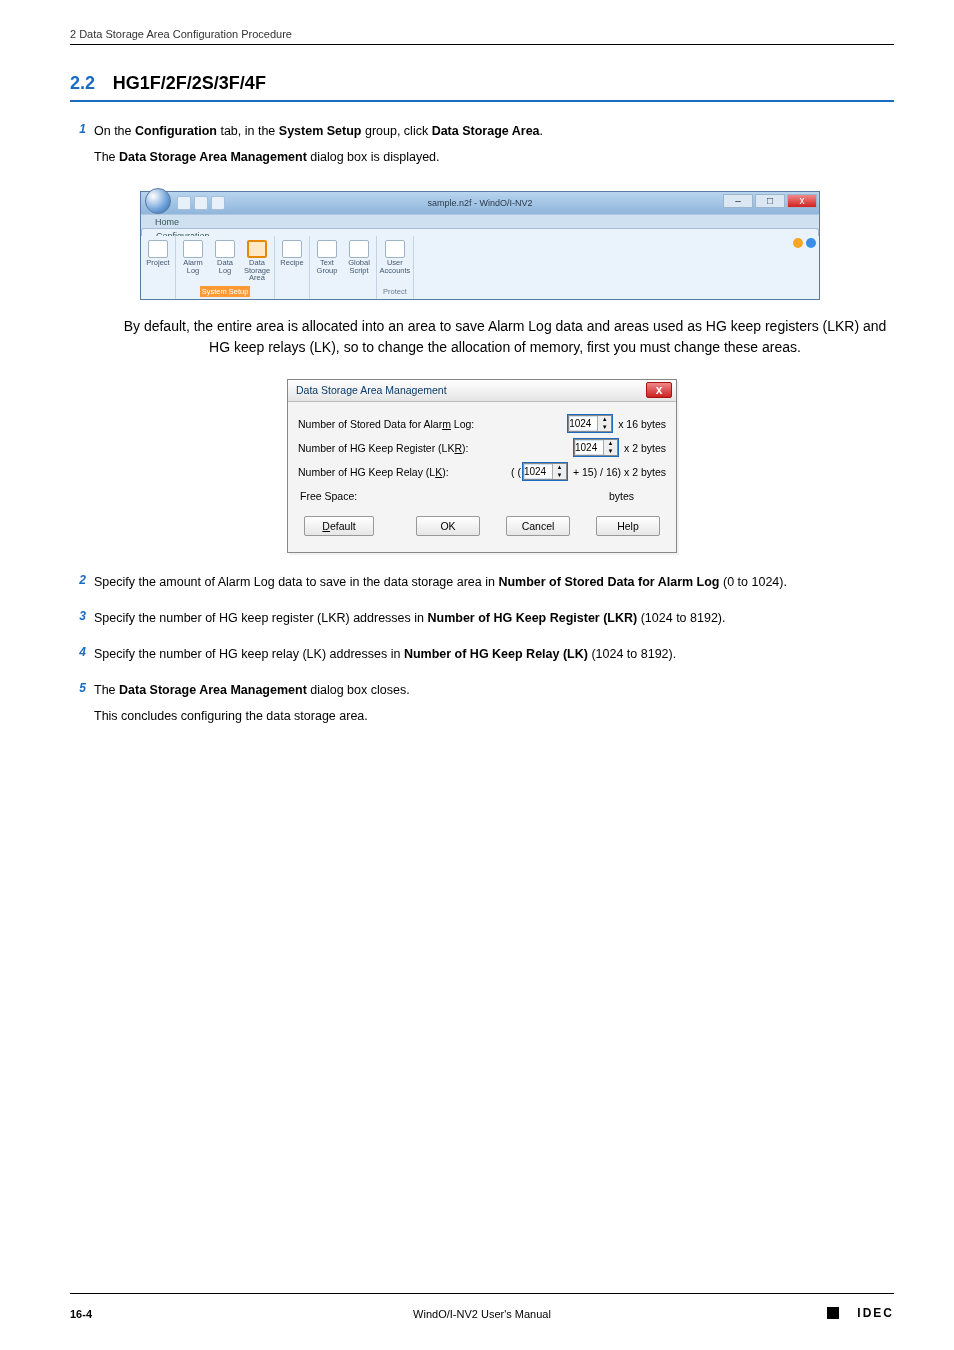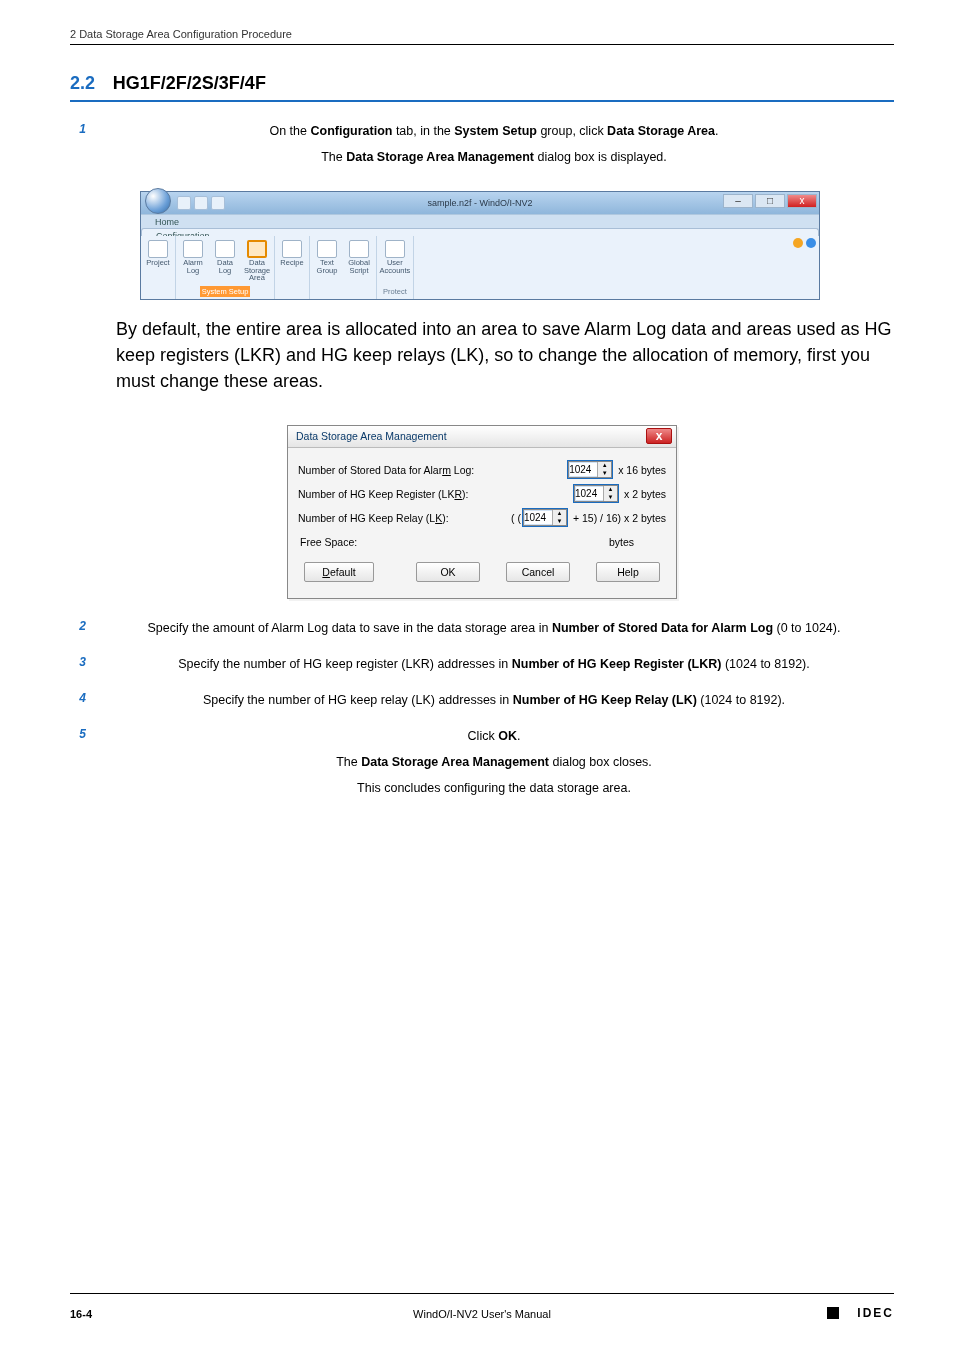--- a/index.html
+++ b/index.html
@@ -13,7 +13,7 @@
 
   .step-row { display: flex; margin-bottom: 10px; }
   .step-num { color: #1a6cc0; font-weight: bold; font-style: italic; font-size: 12px; width: 24px; flex: 0 0 24px; text-align: right; padding-right: 8px; }
-  .step-body { flex: 1; font-size: 12.5px; line-height: 1.45; text-align: center; }
+  .step-body { flex: 1; font-size: 12.5px; line-height: 1.45; }
   .step-body p { margin-bottom: 8px; }
   b { font-weight: bold; }
 

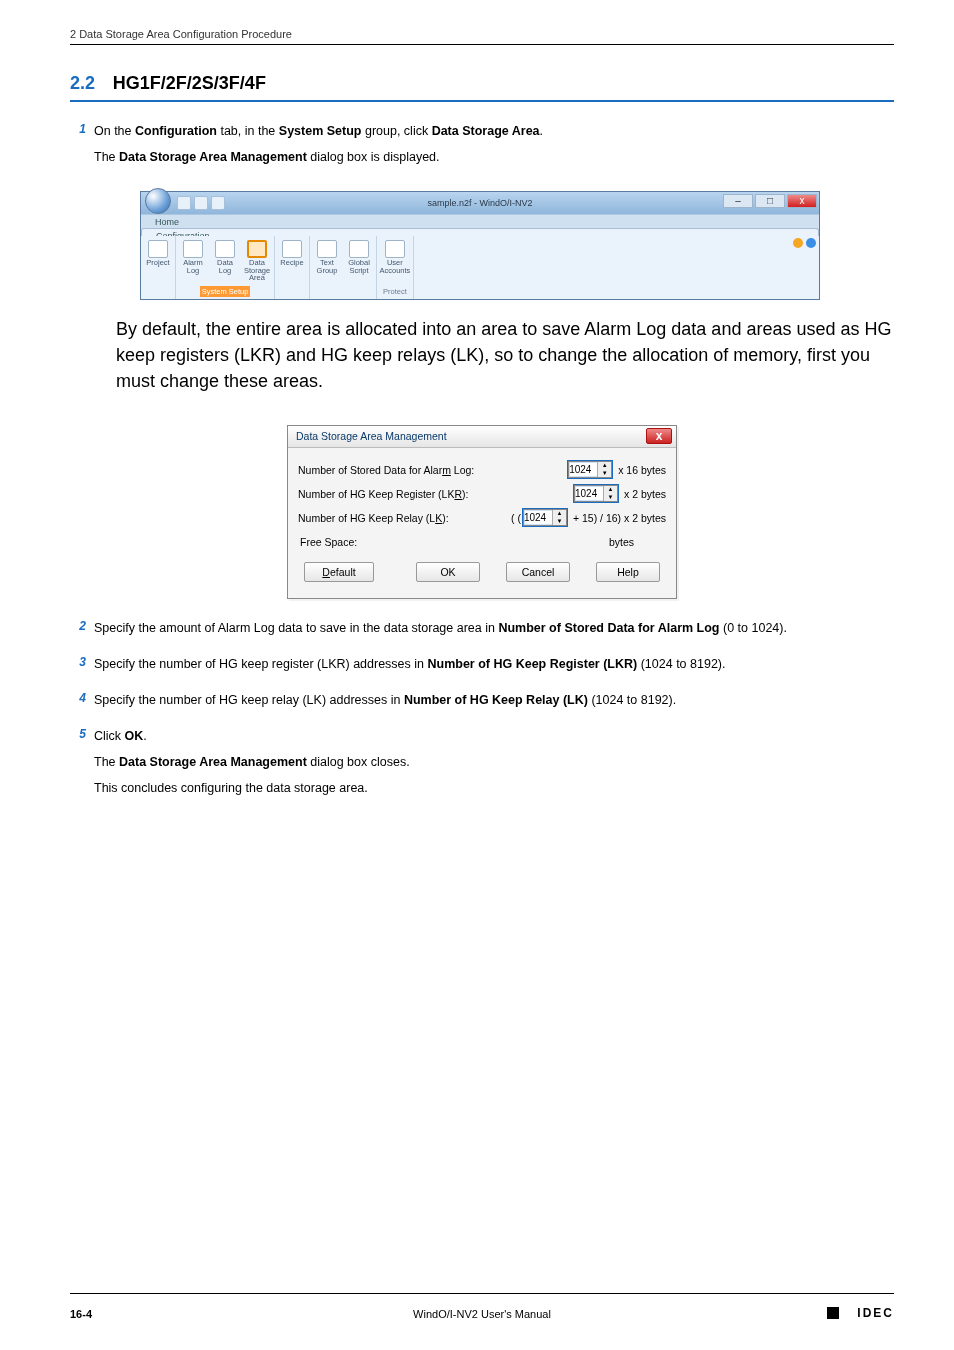--- a/index.html
+++ b/index.html
@@ -68,7 +68,7 @@
   .dlg-btns .b.std{ width:64px;}
   u.mn{ text-decoration: underline; }
 
-  .paragraph { font-size: 18px; line-height: 1.45; margin: 0 0 30px 24px; }
+  .paragraph { font-size: 14px; line-height: 1.45; margin: 0 0 22px 24px; text-align: center; }
 
   
   .footer { position:absolute; left:70px; right:60px; bottom:30px; display:flex; justify-content:space-between; align-items:flex-end; font-size:11px; }

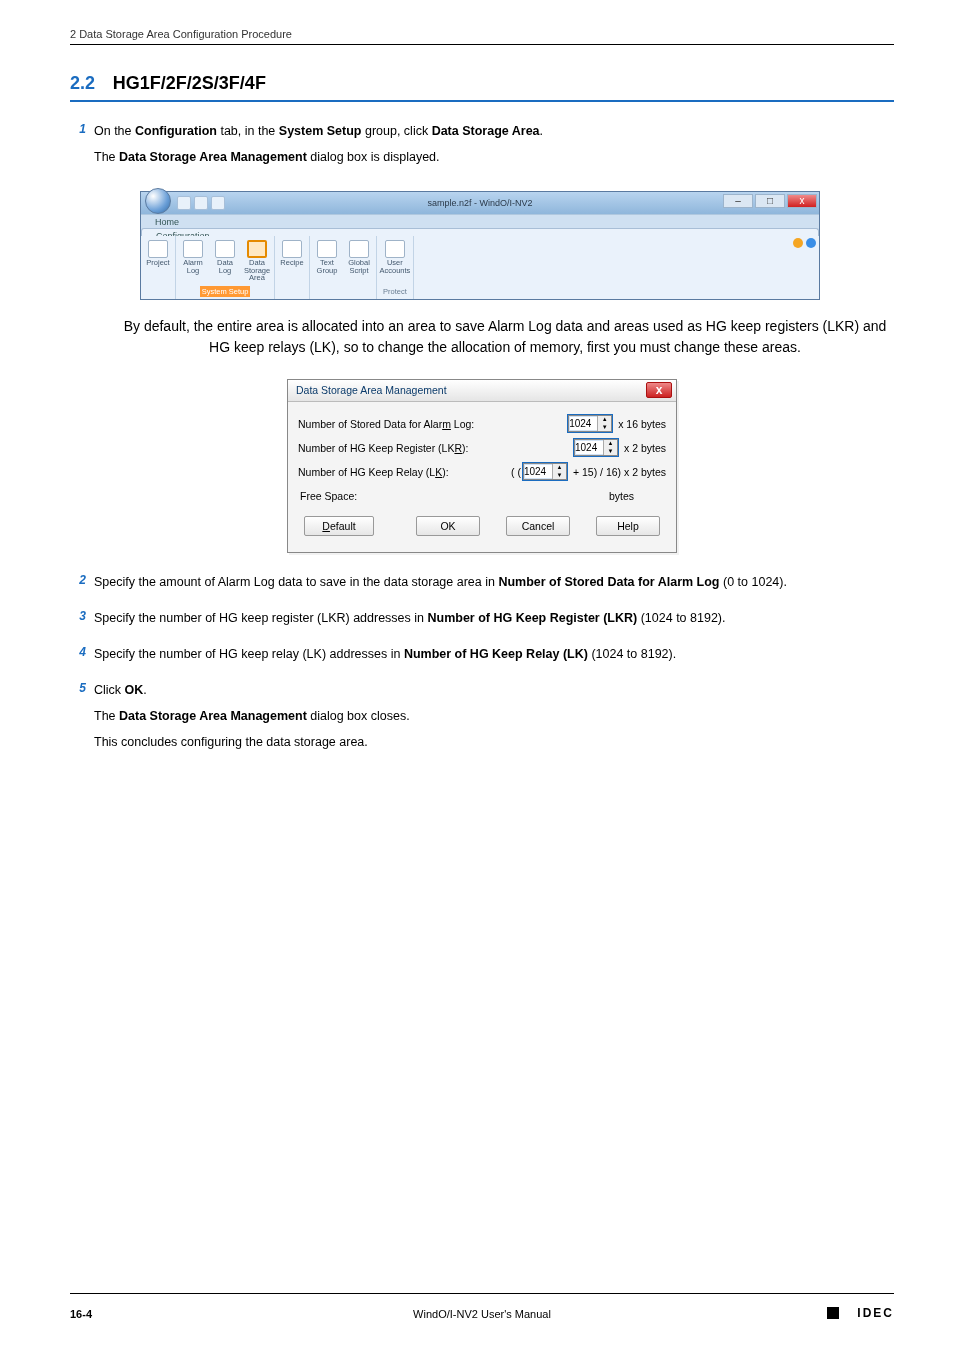--- a/index.html
+++ b/index.html
@@ -282,7 +282,6 @@
   <div class="step-row">
     <div class="step-num">5</div>
     <div class="step-body">
-      <p><span>Click </span><b>OK</b><span>.</span></p>
       <p><span>The </span><b>Data Storage Area Management</b><span> dialog box closes.</span></p>
       <p><span>This concludes configuring the data storage area.</span></p>
     </div>

